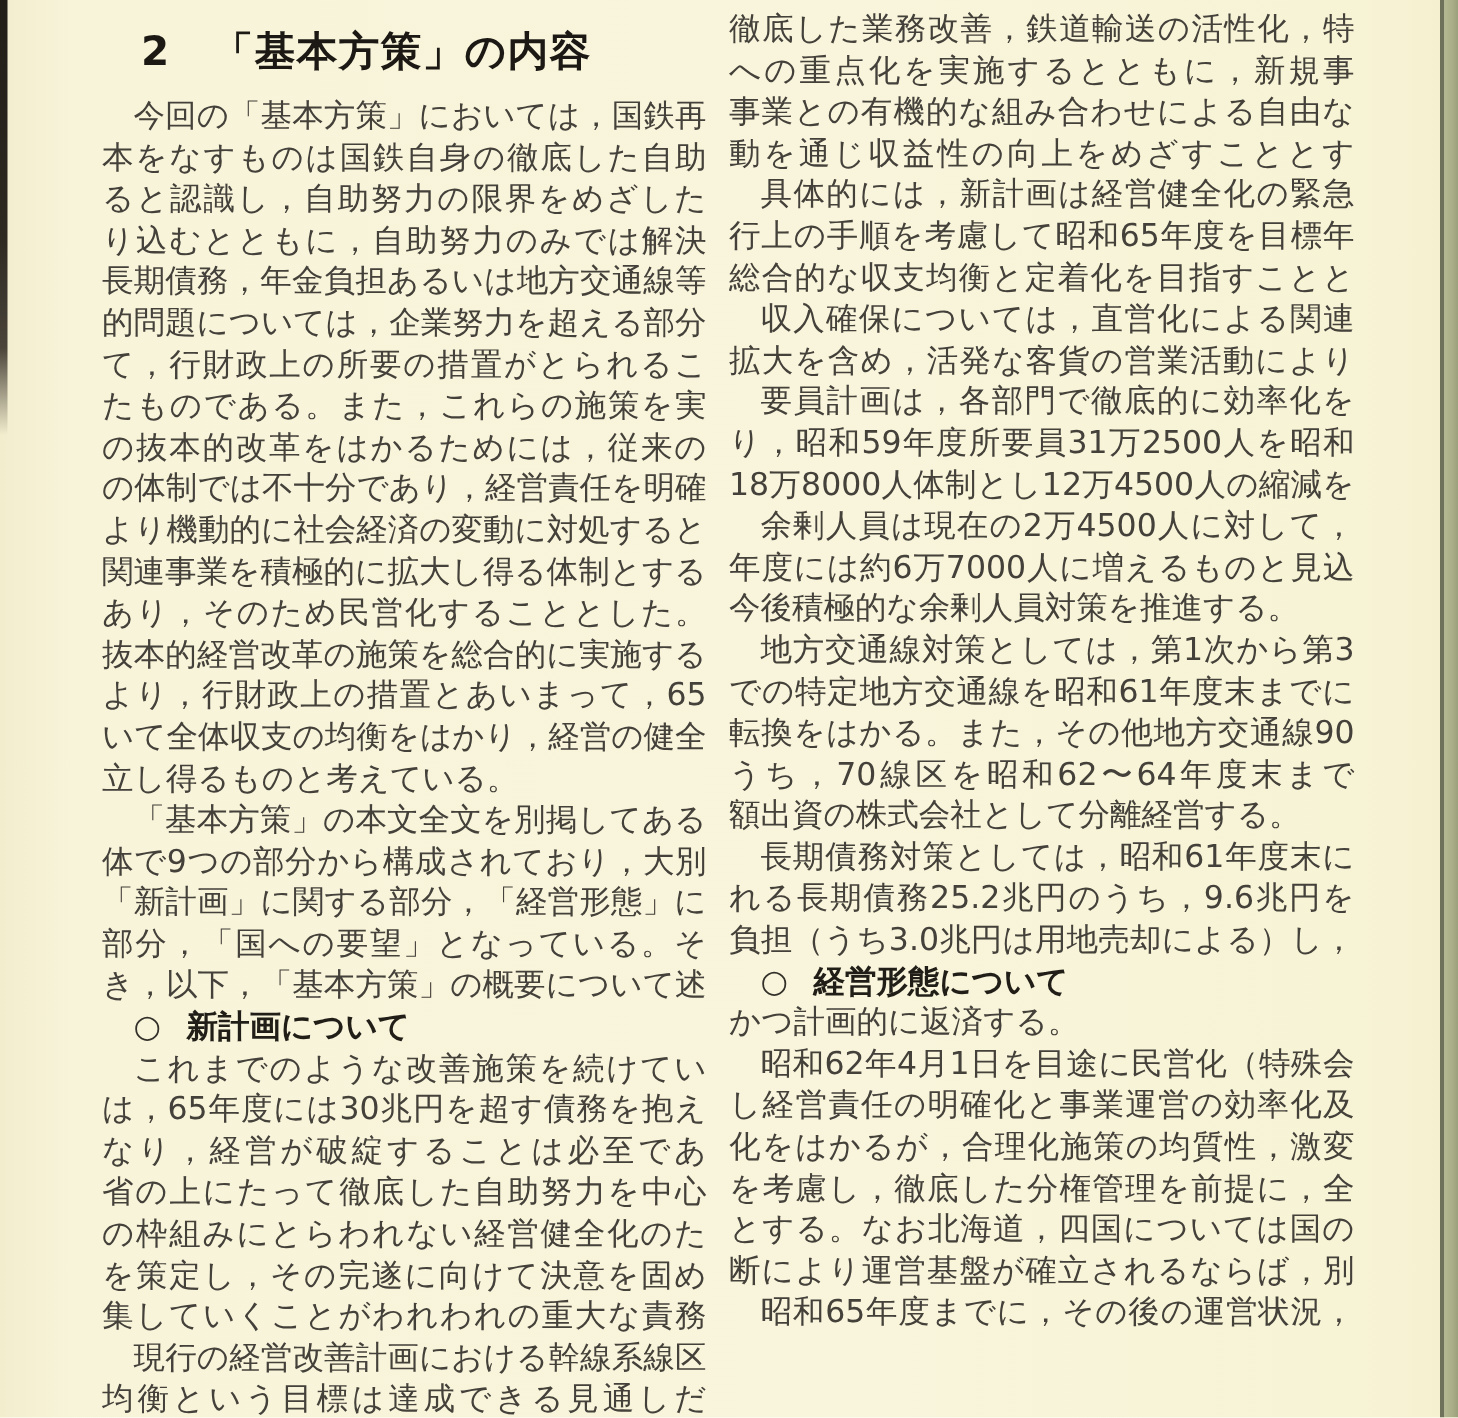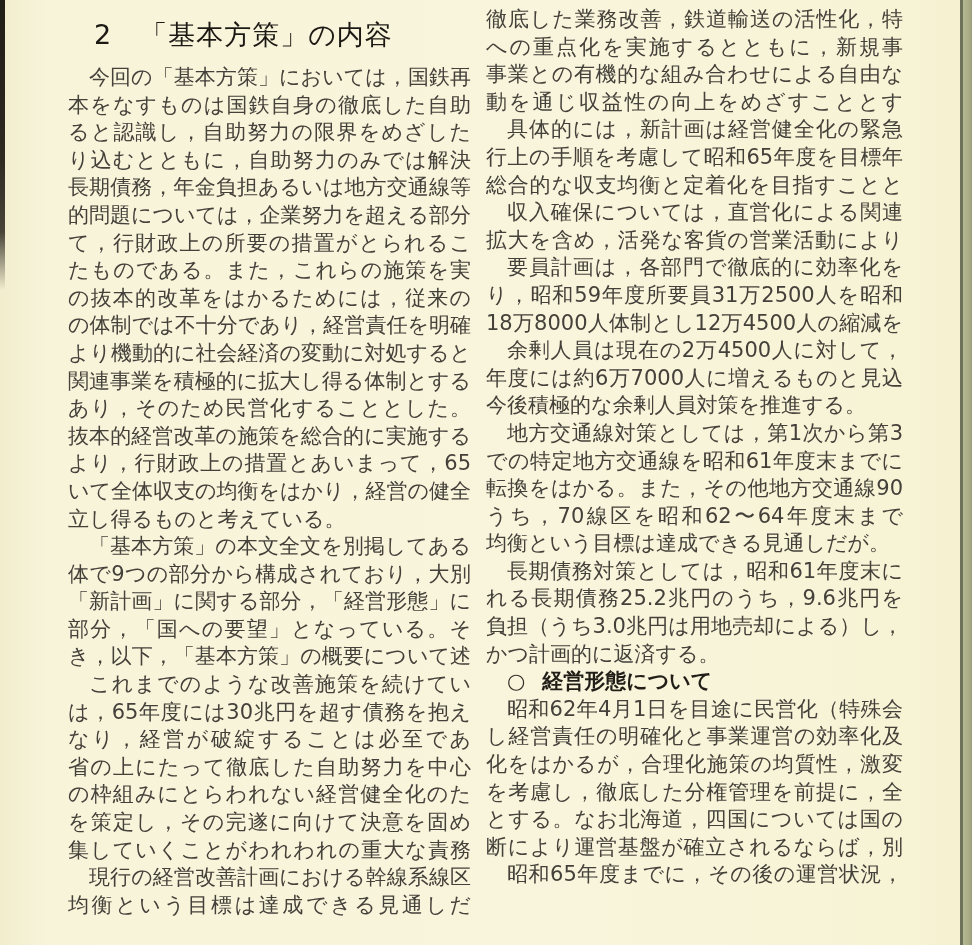--- a/index.html
+++ b/index.html
@@ -31,7 +31,7 @@
   .col-left  { left: 68px;  top: 14px; width: 403px; }
   .col-right { left: 486px; top: 6px;  width: 417px; }
   .heading {
-    font-size: 27px; font-weight: normal; color: #1c1914;
+    font-size: 27px; font-weight: bold; color: #1c1914;
     letter-spacing: 1px; margin: 4px 0 12px 26px; height: 34px; line-height: 34px;
     white-space: nowrap; overflow: hidden;
   }

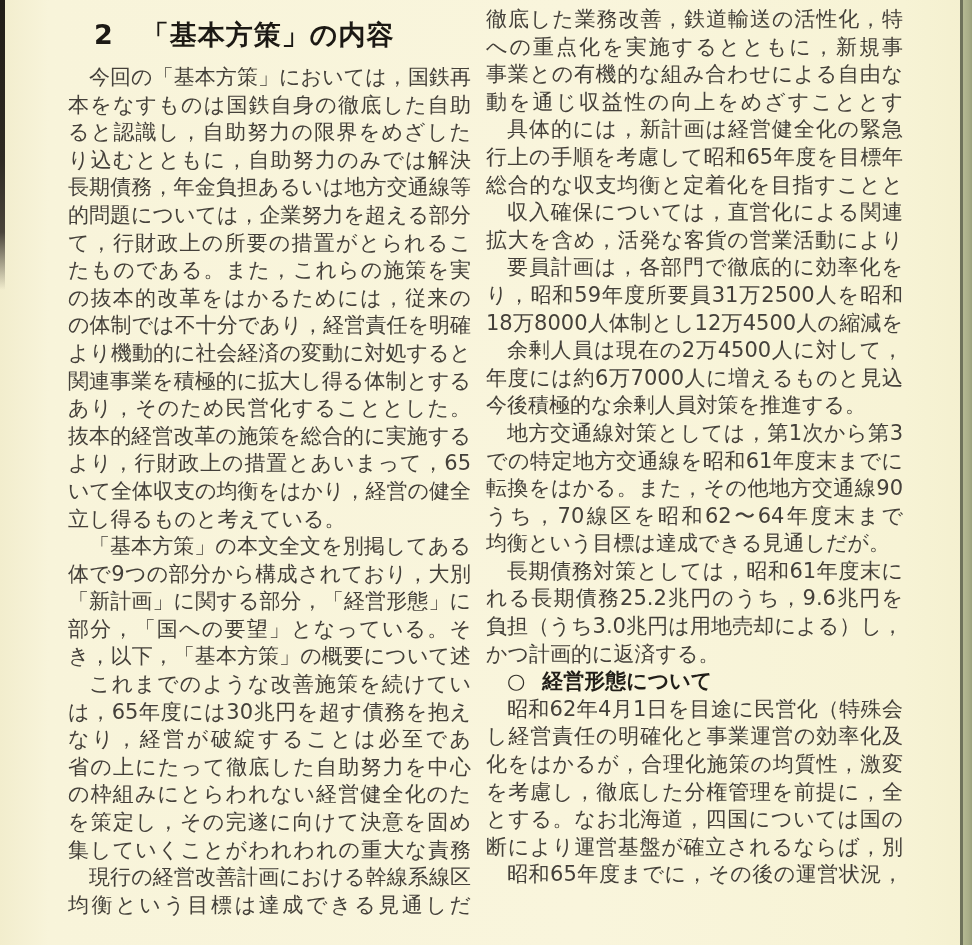--- a/index.html
+++ b/index.html
@@ -110,7 +110,7 @@
         <div class="line">での特定地方交通線を昭和61年度末までにすべて</div>
         <div class="line">転換をはかる。また，その他地方交通線90線区の</div>
         <div class="line">うち，70線区を昭和62〜64年度末までに，国鉄全</div>
-        <div class="line end">均衡という目標は達成できる見通しだが。</div>
+        <div class="line end">額出資の株式会社として分離経営する。</div>
         <div class="line indent">長期債務対策としては，昭和61年度末に予定さ</div>
         <div class="line">れる長期債務25.2兆円のうち，9.6兆円を国鉄が</div>
         <div class="line">負担（うち3.0兆円は用地売却による）し，長期</div>

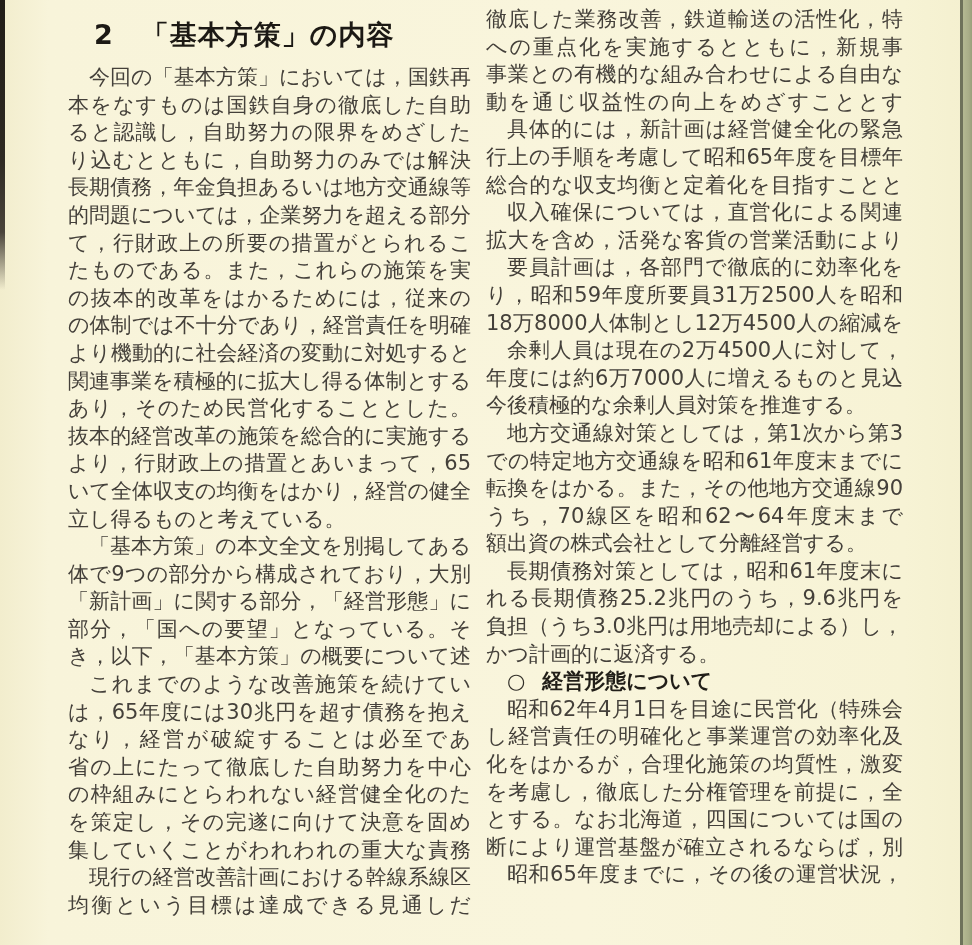--- a/index.html
+++ b/index.html
@@ -78,6 +78,7 @@
         <div class="line">「新計画」に関する部分，「経営形態」に関する</div>
         <div class="line">部分，「国への要望」となっている。それに基づ</div>
         <div class="line end">き，以下，「基本方策」の概要について述べる。</div>
+        <div class="line subheading"><span class="marker">○</span><span>新計画について</span></div>
         <div class="line indent">これまでのような改善施策を続けていくだけで</div>
         <div class="line">は，65年度には30兆円を超す債務を抱えることに</div>
         <div class="line">なり，経営が破綻することは必至であり，従来の反</div>

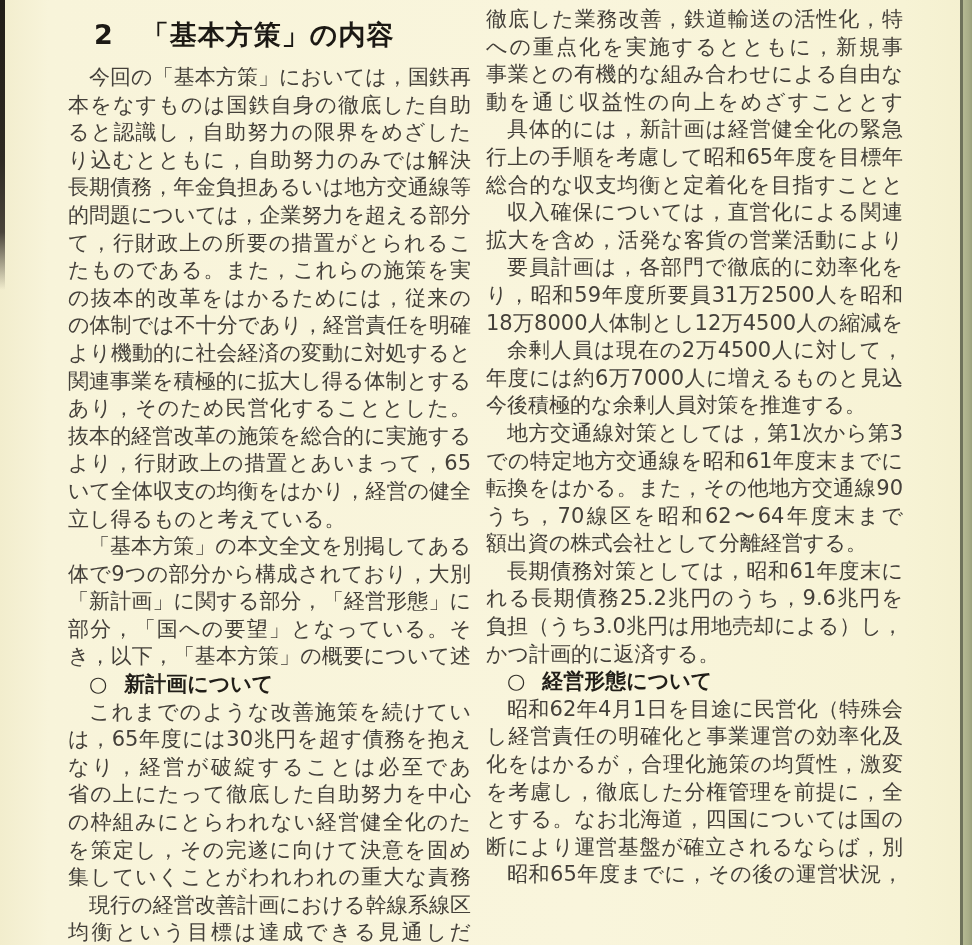--- a/index.html
+++ b/index.html
@@ -115,8 +115,8 @@
         <div class="line indent">長期債務対策としては，昭和61年度末に予定さ</div>
         <div class="line">れる長期債務25.2兆円のうち，9.6兆円を国鉄が</div>
         <div class="line">負担（うち3.0兆円は用地売却による）し，長期</div>
+        <div class="line subheading"><span class="marker">○</span><span>経営形態について</span></div>
         <div class="line end">かつ計画的に返済する。</div>
-        <div class="line subheading"><span class="marker">○</span><span>経営形態について</span></div>
         <div class="line indent">昭和62年4月1日を目途に民営化（特殊会社）</div>
         <div class="line">し経営責任の明確化と事業運営の効率化及び活性</div>
         <div class="line">化をはかるが，合理化施策の均質性，激変緩和等</div>

